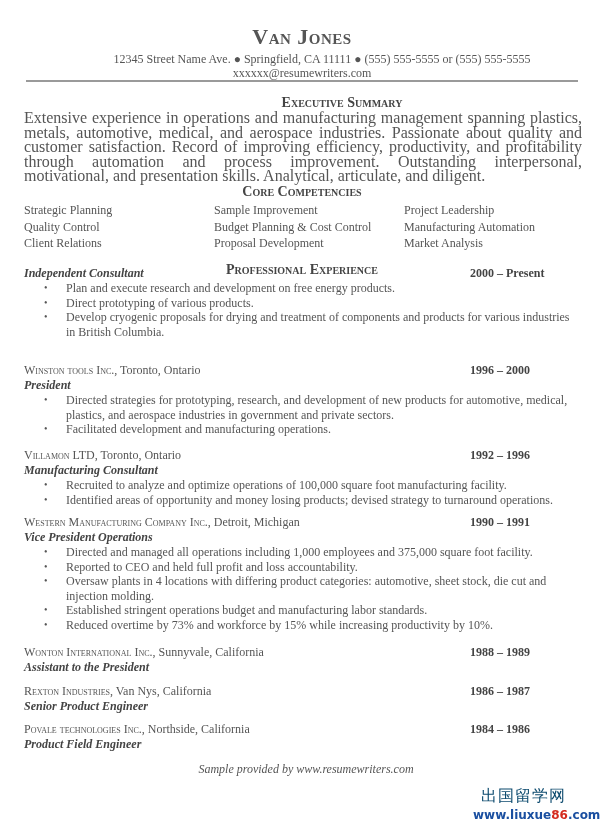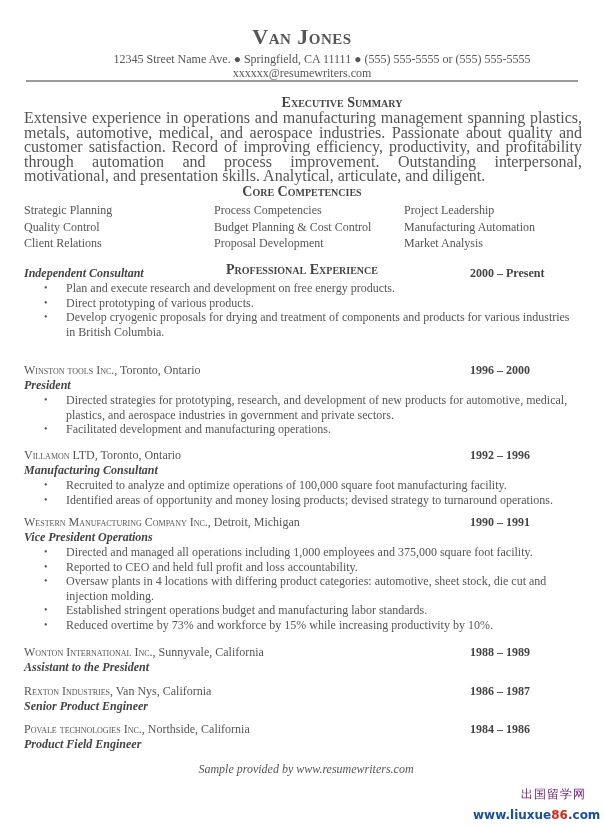--- a/index.html
+++ b/index.html
@@ -65,7 +65,7 @@
 <div class="section-title" style="top:184px;">Core Competencies</div>
 <div class="comp-grid">
   <span>Strategic Planning</span>
-  <span>Process Competencies</span>
+  <span>Sample Improvement</span>
   <span>Project Leadership</span>
   <span>Quality Control</span>
   <span>Budget Planning &amp; Cost Control</span>

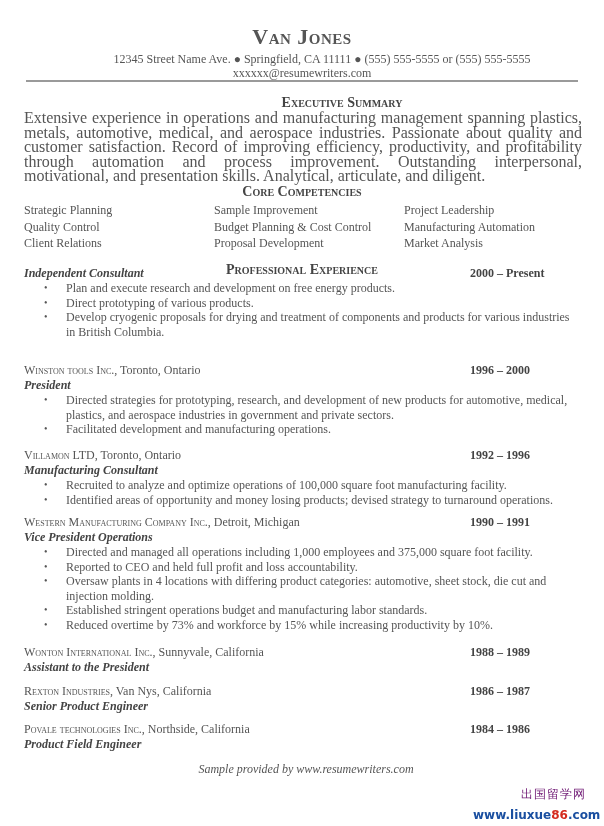--- a/index.html
+++ b/index.html
@@ -43,7 +43,7 @@
   }
   .wm-cn {
     position: absolute; top: 786px; left: 481px; font-family: "DejaVu Sans", sans-serif;
-    font-size: 12px; color: #701a75; letter-spacing: 1px; margin-left: 40px;
+    font-size: 16px; color: #0c4a6e; letter-spacing: 1px;
   }
   .wm-url {
     position: absolute; top: 808px; left: 473px; font-family: "DejaVu Sans", sans-serif;

